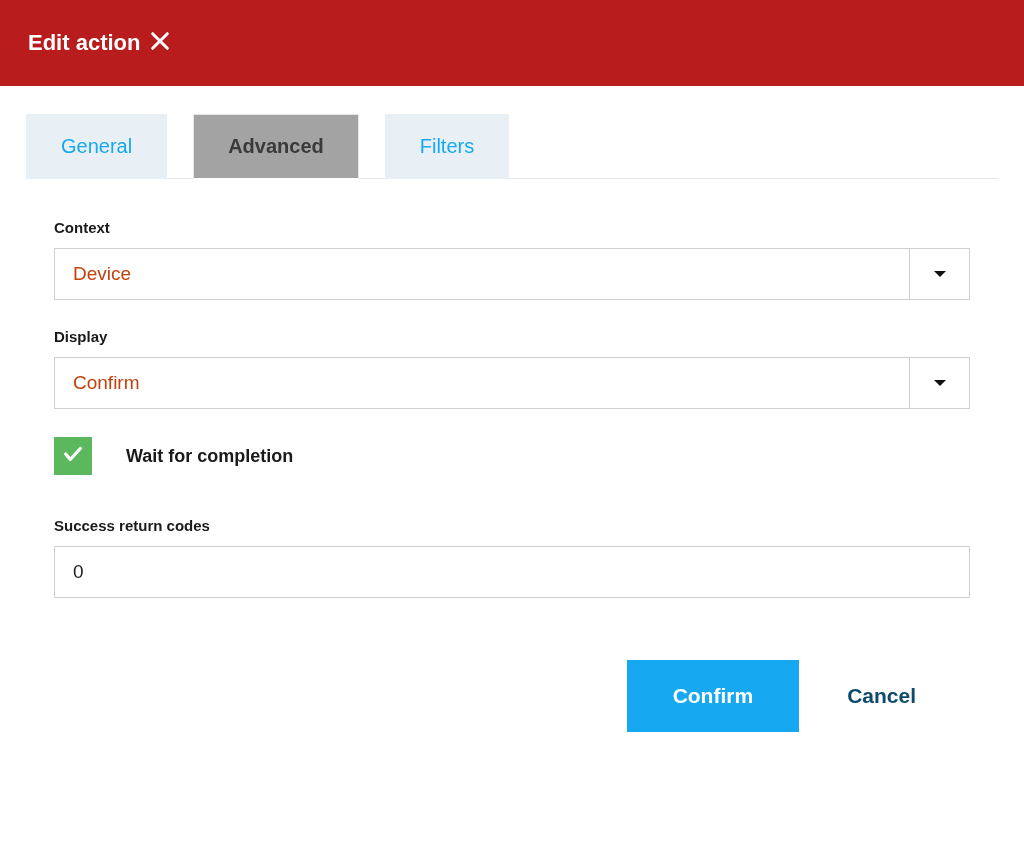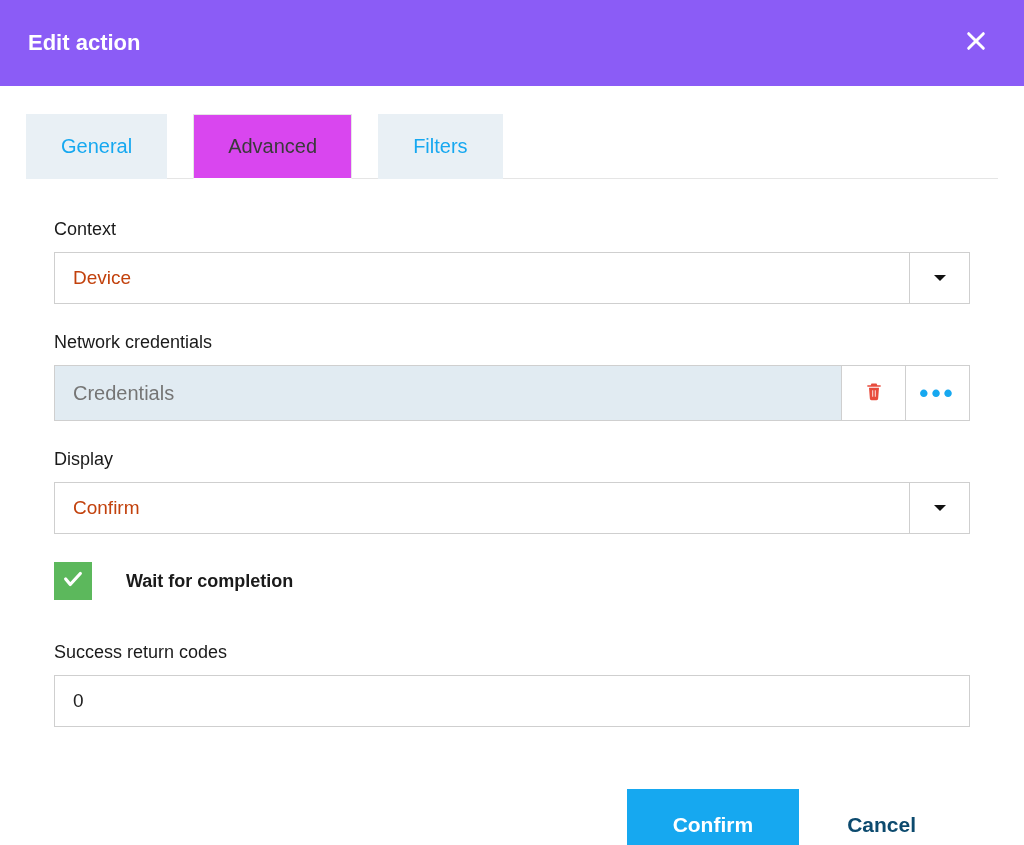--- a/index.html
+++ b/index.html
@@ -11,11 +11,10 @@
       overflow: hidden;
     }
     .modal-header {
-      background: #8b5cf6;
+      background: #b91c1c;
       height: 86px;
       display: flex;
       align-items: center;
-      justify-content: space-between;
       padding: 14px 28px;
     }
     .modal-title {

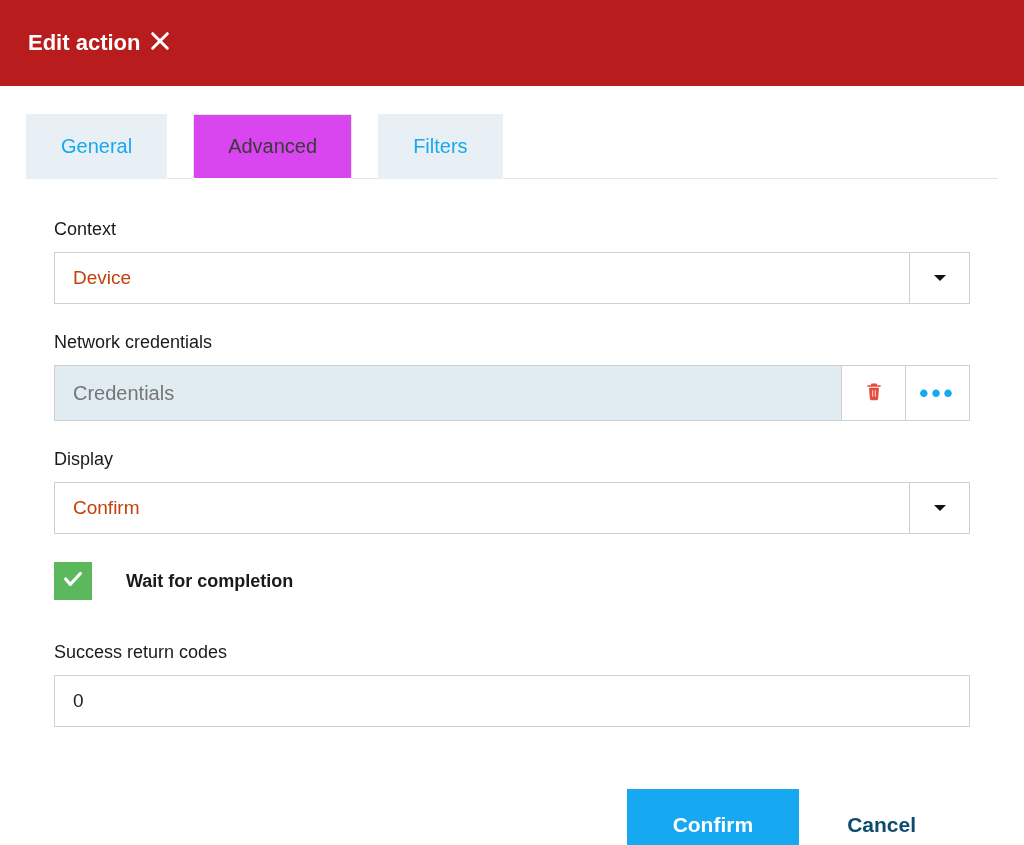--- a/index.html
+++ b/index.html
@@ -56,11 +56,11 @@
       font-weight: 400;
     }
     .tab.active {
-      background: #d946ef;
+      background: #a3a3a3;
       color: #3a3a3a;
       border: 1px solid #e5e5e5;
       border-bottom-color: #ffffff;
-      font-weight: 400;
+      font-weight: 700;
       margin-left: 6px;
       margin-right: 6px;
     }

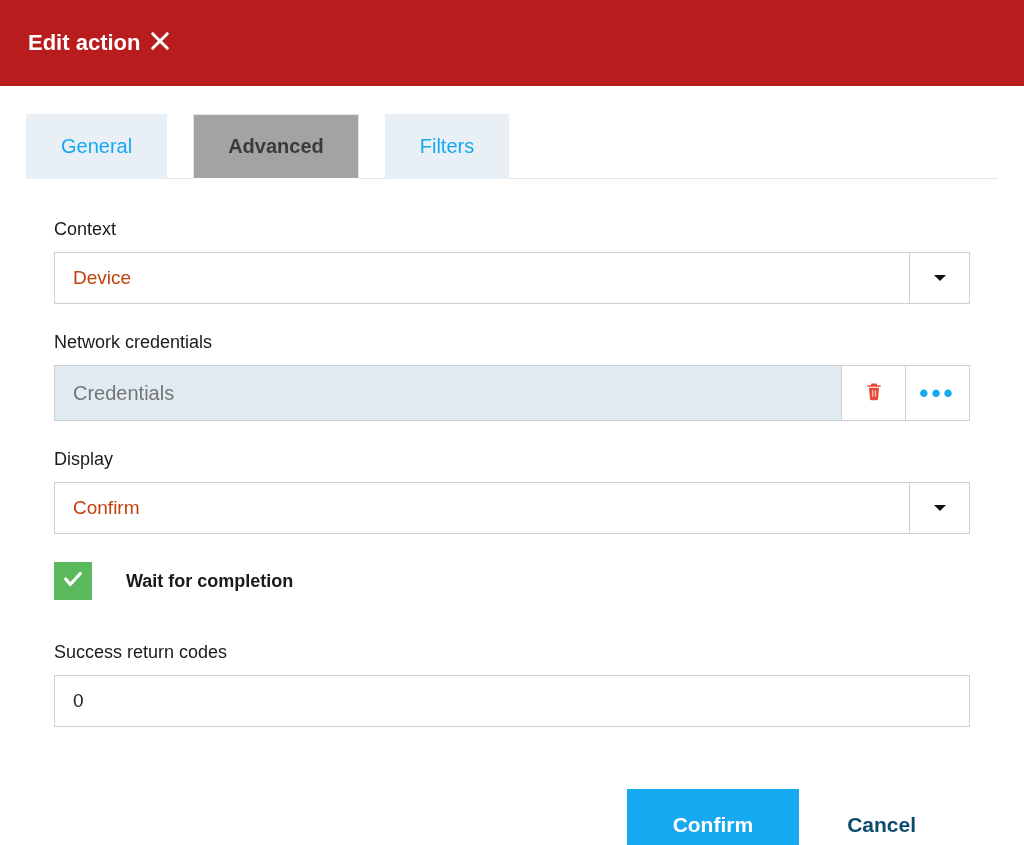--- a/index.html
+++ b/index.html
@@ -70,8 +70,8 @@
     }
     .form-group { margin-bottom: 28px; }
     .form-label {
-      font-size: 18px;
-      font-weight: 400;
+      font-size: 15px;
+      font-weight: 700;
       color: #1a1a1a;
       display: block;
       margin-bottom: 12px;

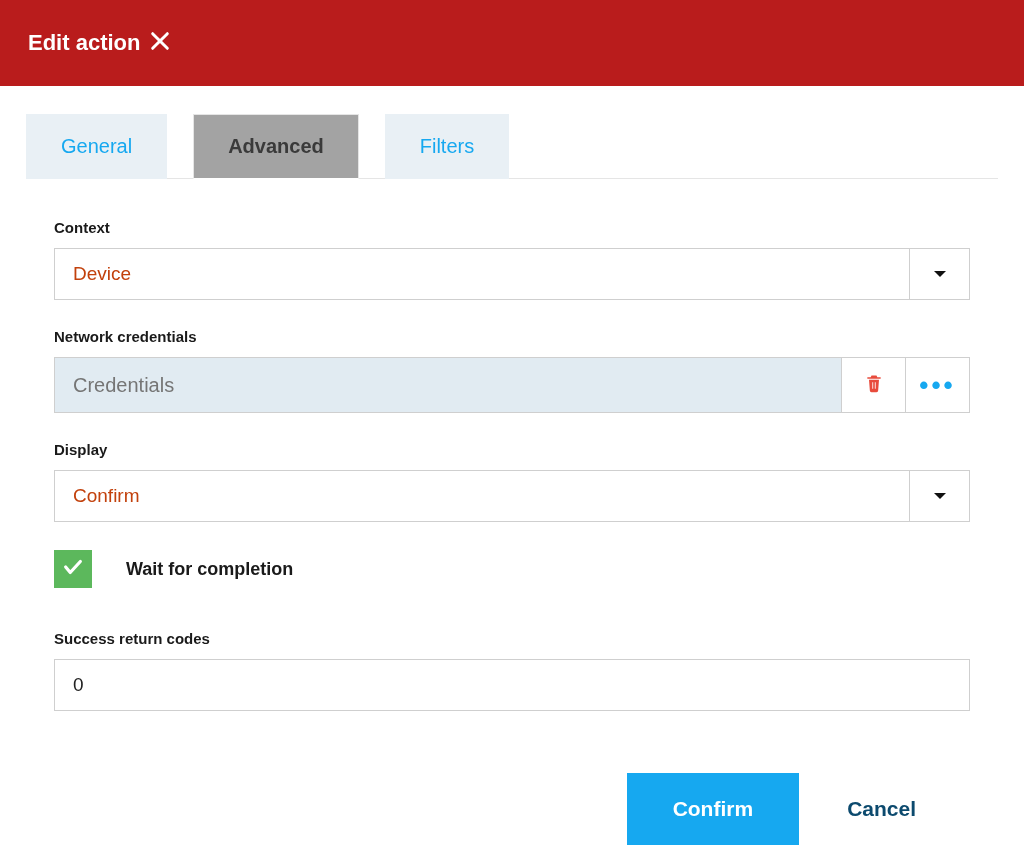--- a/index.html
+++ b/index.html
@@ -214,22 +214,6 @@
       </div>
     </div>
 
-    <div class="form-group">
-      <label class="form-label">Network credentials</label>
-      <div class="cred-row">
-        <input class="cred-input" type="text" placeholder="Credentials" style="">
-        <div class="cred-btn trash">
-          <span>
-            <svg viewBox="0 0 24 24" fill="currentColor">
-              <path d="M9 3h6l1 2h4v2H4V5h4l1-2zM6 8h12l-1 13a2 2 0 0 1-2 2H9a2 2 0 0 1-2-2L6 8zm4 3v8h1v-8h-1zm3 0v8h1v-8h-1z"></path>
-            </svg>
-          </span>
-        </div>
-        <div class="cred-btn">
-          <span class="dots">•••</span>
-        </div>
-      </div>
-    </div>
 
     <div class="form-group">
       <label class="form-label">Display</label>

